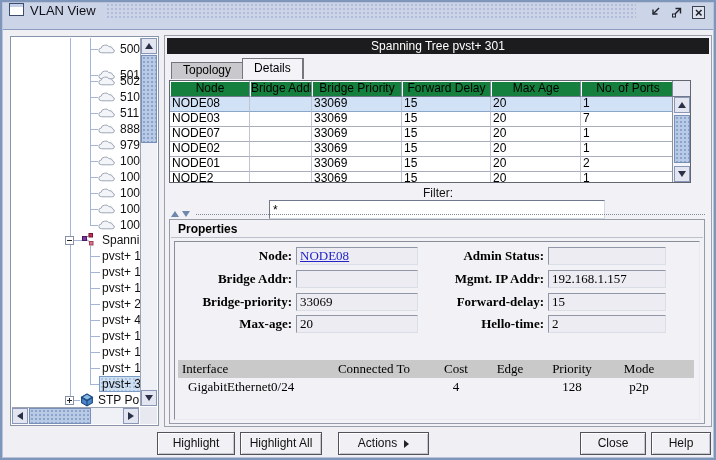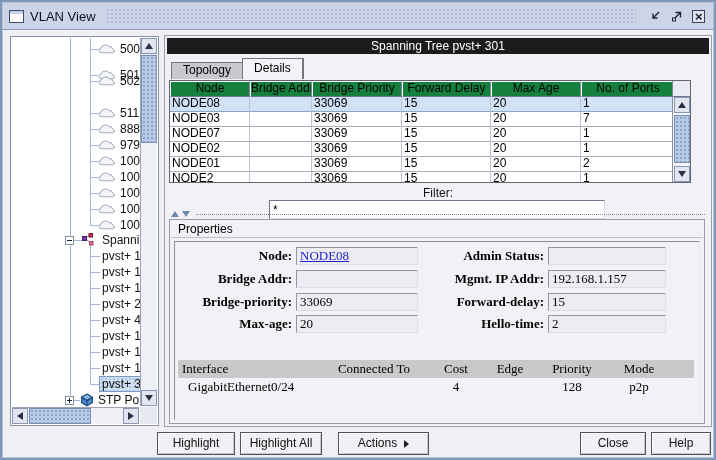--- a/index.html
+++ b/index.html
@@ -18,7 +18,7 @@
   .titlebar {
     position:absolute; left:1px; top:1px; right:1px; height:27px;
     background:#ccd4e8; border-bottom:1px solid #8c9cc0;
-    display:flex; align-items:center; padding:0 6px;
+    display:flex; padding:0 6px;
   }
   .win-icon {
     width:15px; height:13px; background:#ffffff; border:1px solid #3c4c6c;

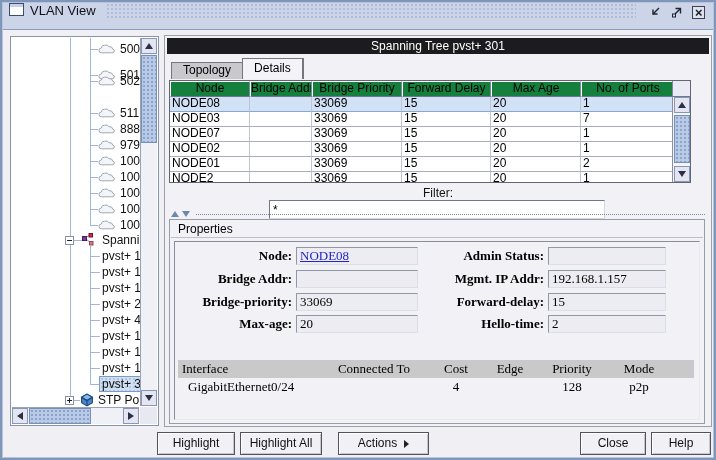--- a/index.html
+++ b/index.html
@@ -228,6 +228,13 @@
             <path d="M5 10 Q2 10 2 7.5 Q2 5 4.5 5 Q5 2 8 2 Q11 1 12.5 3.5 Q16 3 16.5 6 Q19 6.5 18 9 Q17 10 15 10 Z" fill="#f3f5f9" stroke="#9aa2b2"></path>
           </svg>
           <span class="tlabel">502</span>
+        </div>
+      <div class="trow" style="top:51px">
+          <span class="tstub" style="left:78px;width:8px"></span>
+          <svg class="cloud" width="19" height="12" viewBox="0 0 20 12">
+            <path d="M5 10 Q2 10 2 7.5 Q2 5 4.5 5 Q5 2 8 2 Q11 1 12.5 3.5 Q16 3 16.5 6 Q19 6.5 18 9 Q17 10 15 10 Z" fill="#f3f5f9" stroke="#9aa2b2"></path>
+          </svg>
+          <span class="tlabel">510</span>
         </div>
       <div class="trow" style="top:67px">
           <span class="tstub" style="left:78px;width:8px"></span>

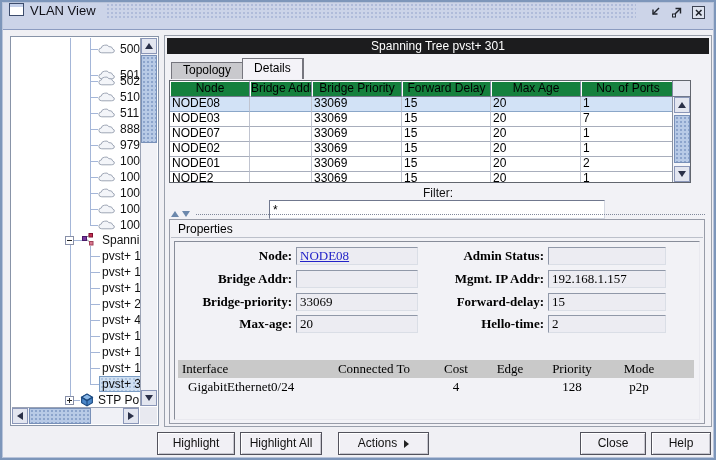--- a/index.html
+++ b/index.html
@@ -139,7 +139,7 @@
 
   
   .props { position:absolute; left:4px; top:183px; width:536px; height:205px; border:1px solid #989ca8; background:#f2f2f6; }
-  .props-title { position:absolute; left:1px; top:1px; right:1px; height:17px; font-size:12px; line-height:16px; padding-left:7px; border-bottom:1px solid #bcc0ca; background:#f2f2f6; }
+  .props-title { position:absolute; left:1px; top:1px; right:1px; height:17px; font-size:12px; line-height:16px; padding-left:7px; border-bottom:1px solid #bcc0ca; background:#f2f2f6;font-weight:bold; }
   .props-inner { position:absolute; left:4px; top:21px; right:4px; bottom:3px; border:1px solid; border-color:#888d99 #e9e9ef #e9e9ef #888d99; }
   .prow { position:absolute; height:18px; }
   .plabel { position:absolute; top:1px; font-family:"Liberation Serif", serif; font-weight:bold; font-size:13px; text-align:right; white-space:nowrap; color:#000; }

